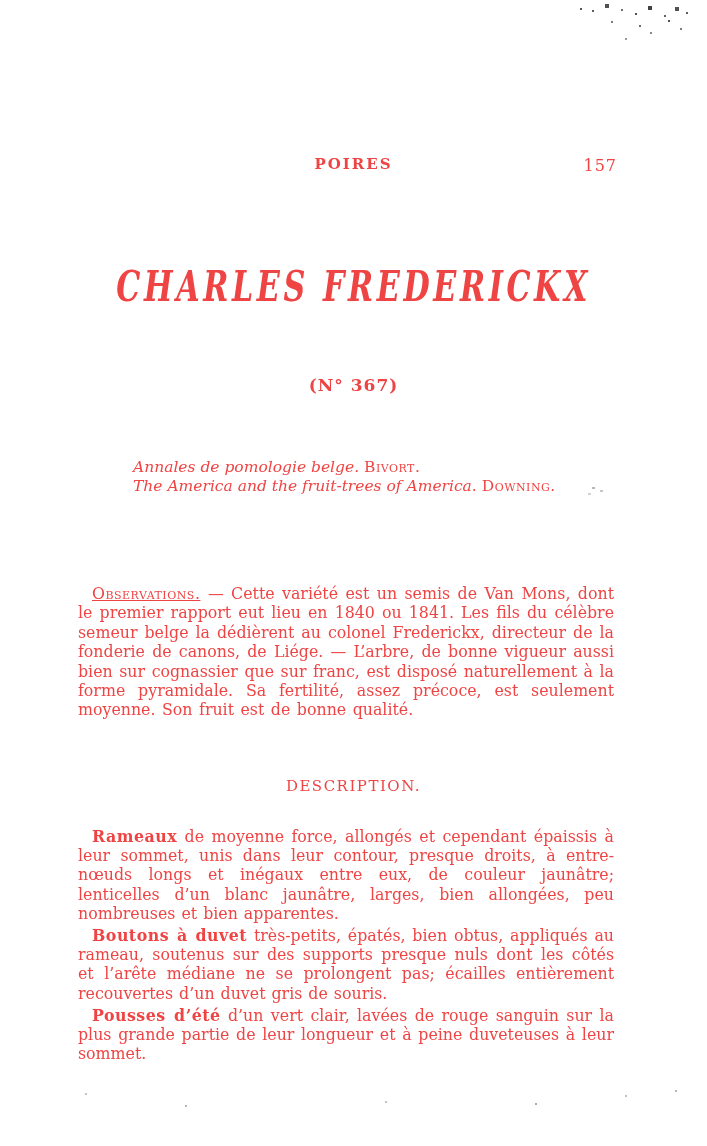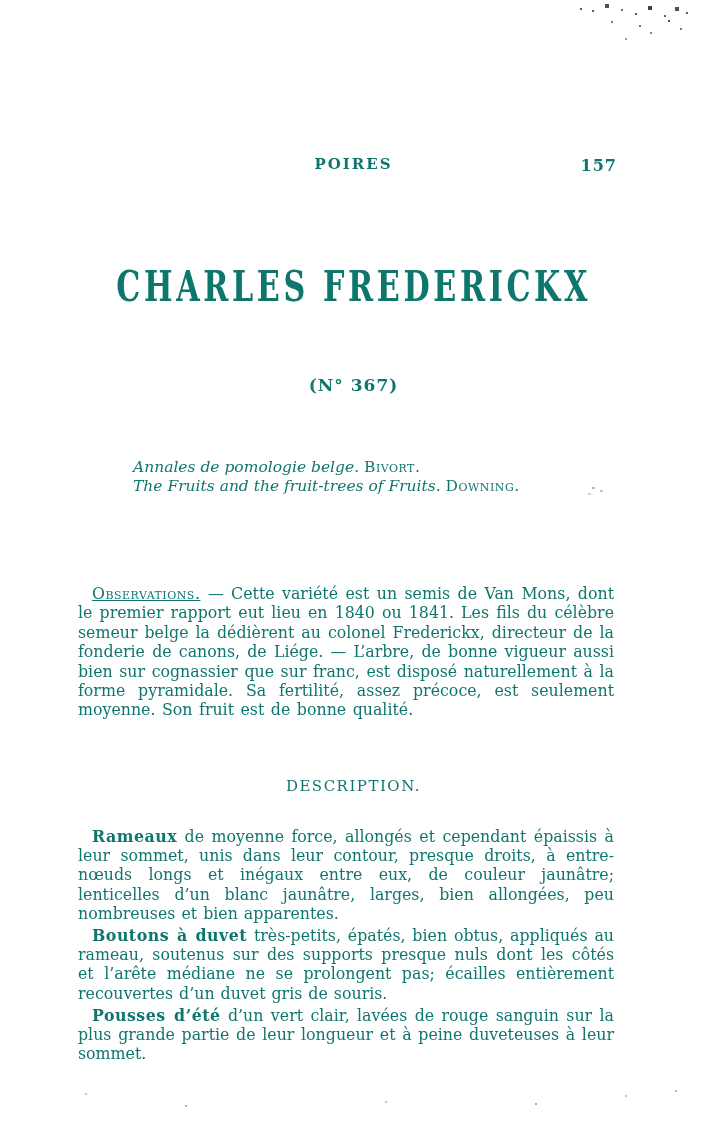--- a/index.html
+++ b/index.html
@@ -8,7 +8,7 @@
     width: 707px;
     height: 1146px;
     background: #ffffff;
-    color: #0f766e;
+    color: #ef4444;
     font-family: "DejaVu Serif", serif;
     overflow: hidden;
   }

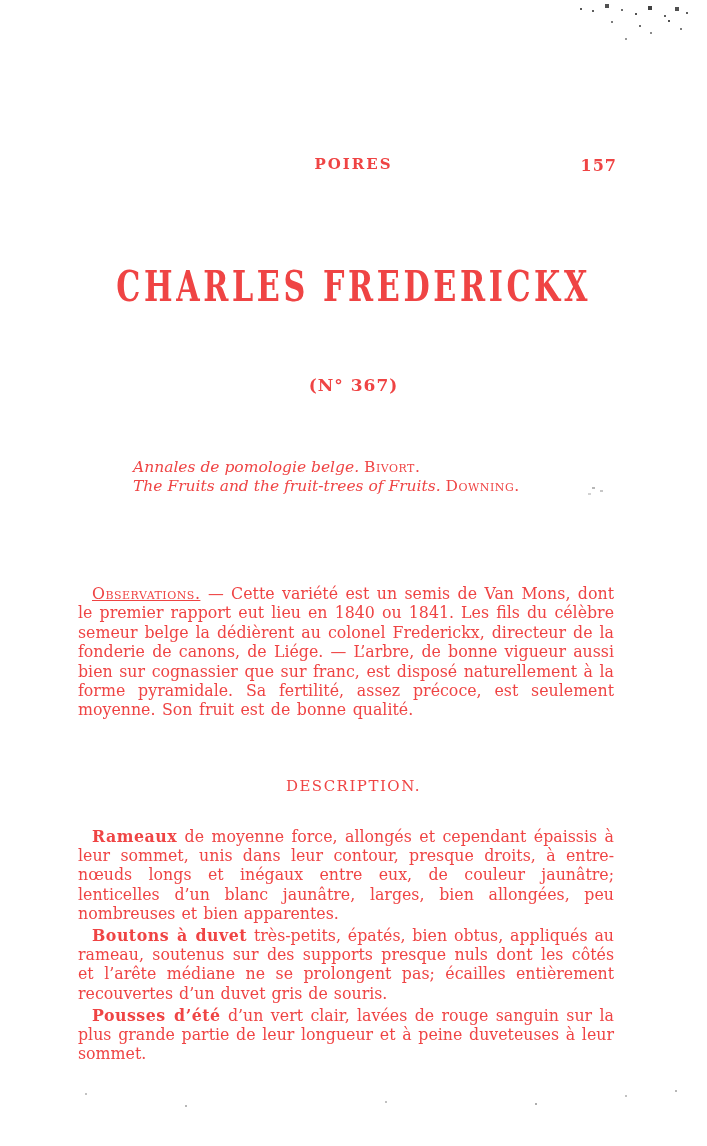--- a/index.html
+++ b/index.html
@@ -26,7 +26,7 @@
     position: absolute;
     top: 156px; right: 90px;
     font-size: 16px;
-    font-weight: bold;
+    font-weight: normal;
     letter-spacing: 1px;
   }
 

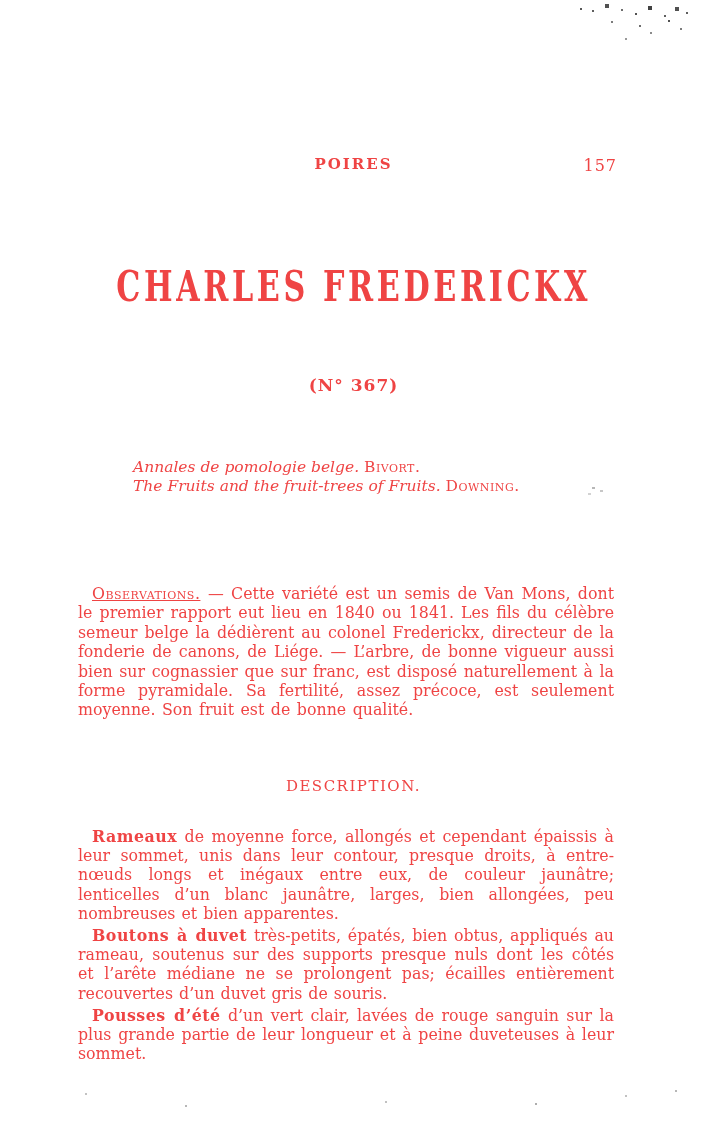--- a/index.html
+++ b/index.html
@@ -36,6 +36,7 @@
     top: 262px; left: 0; width: 707px;
     text-align: center;
     white-space: nowrap;
+    font-style: italic;
   }
   .main-title span {
     display: inline-block;

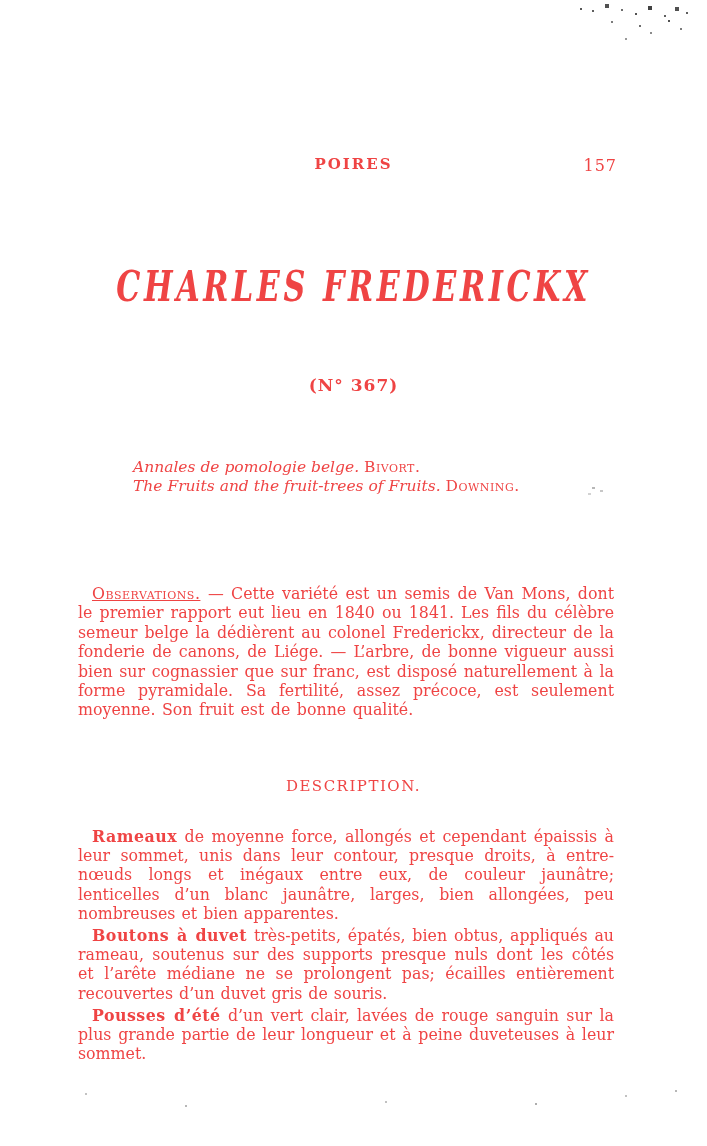--- a/index.html
+++ b/index.html
@@ -151,7 +151,7 @@
       <span class="b-author">Bivort.</span>
     </div>
     <div>
-      <span class="b-title">The Fruits and the fruit-trees of Fruits.</span>
+      <span class="b-title">The America and the fruit-trees of America.</span>
       <span class="b-author">Downing.</span>
     </div>
   </div>

